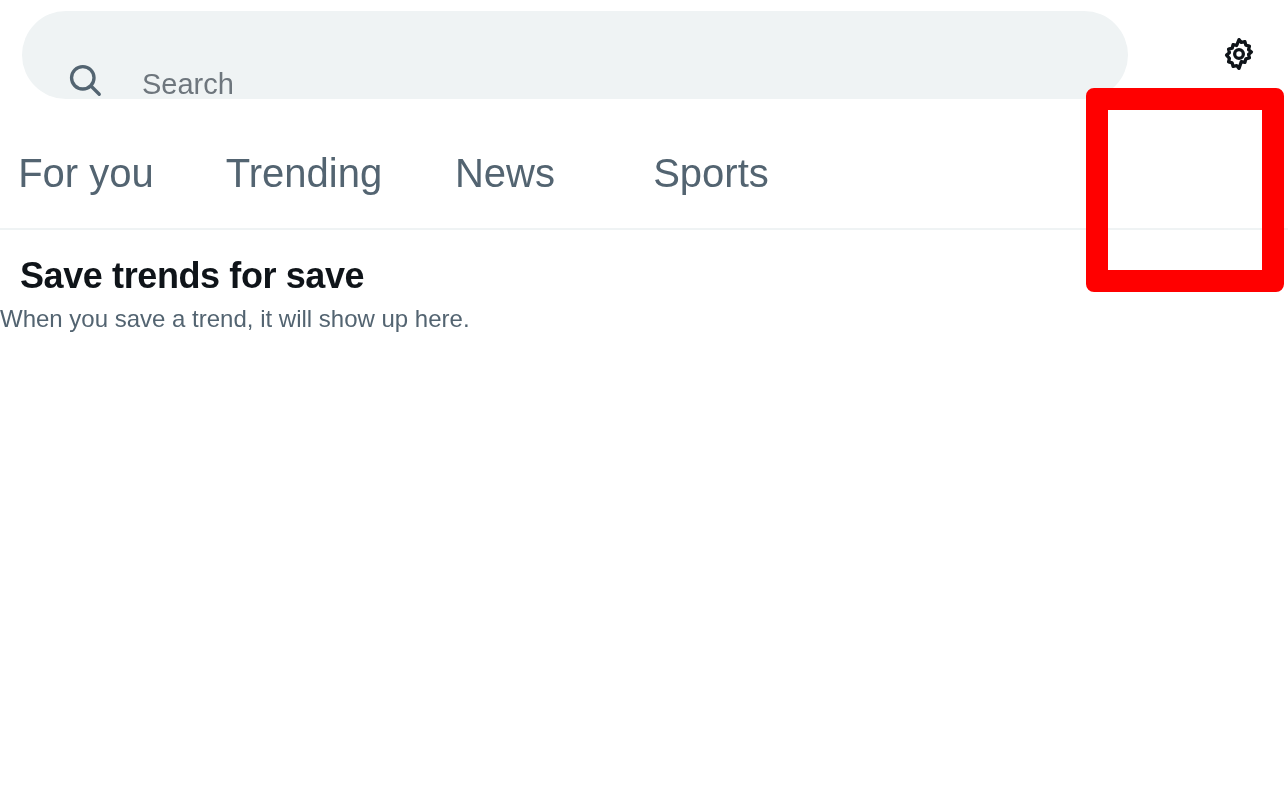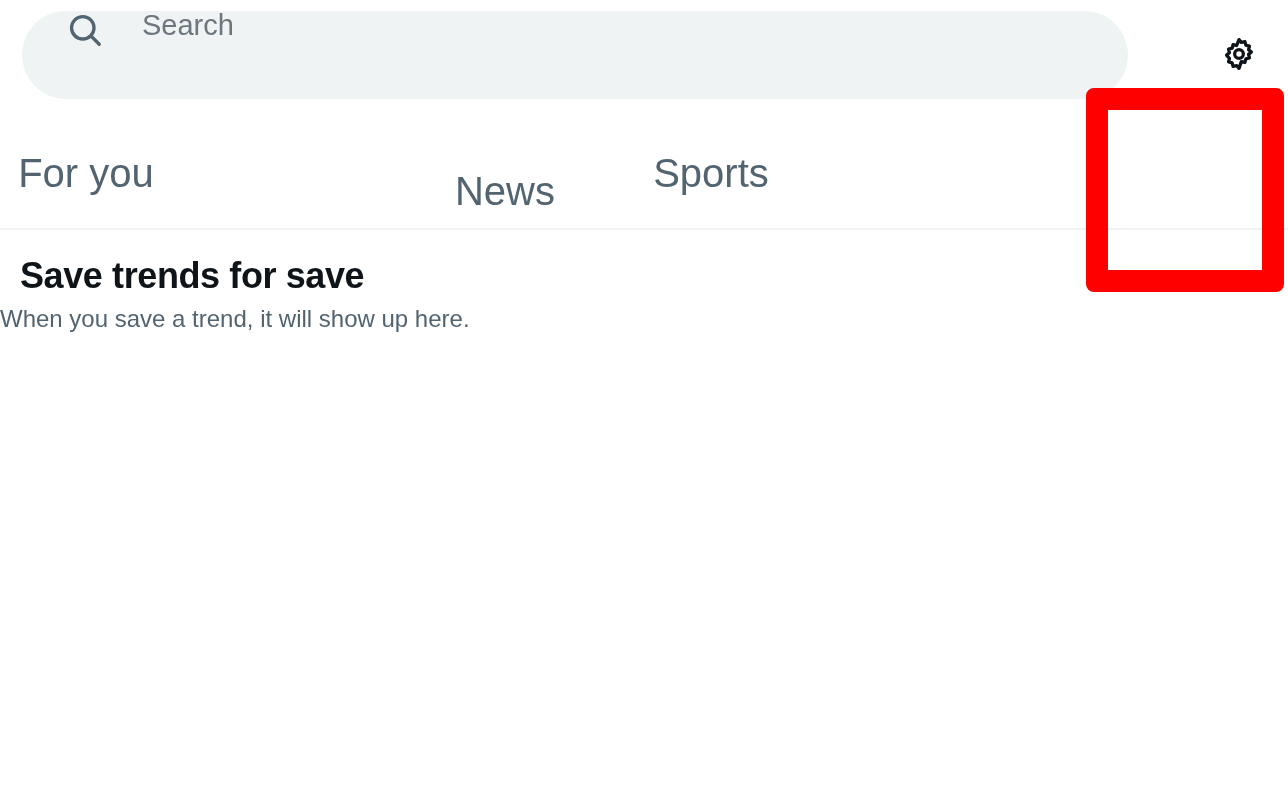--- a/index.html
+++ b/index.html
@@ -37,7 +37,7 @@
     background: #eff3f4;
     border-radius: 44px;
     display: flex;
-    align-items: flex-start;
+    align-items: flex-end;
     padding-left: 44px;
   }
 

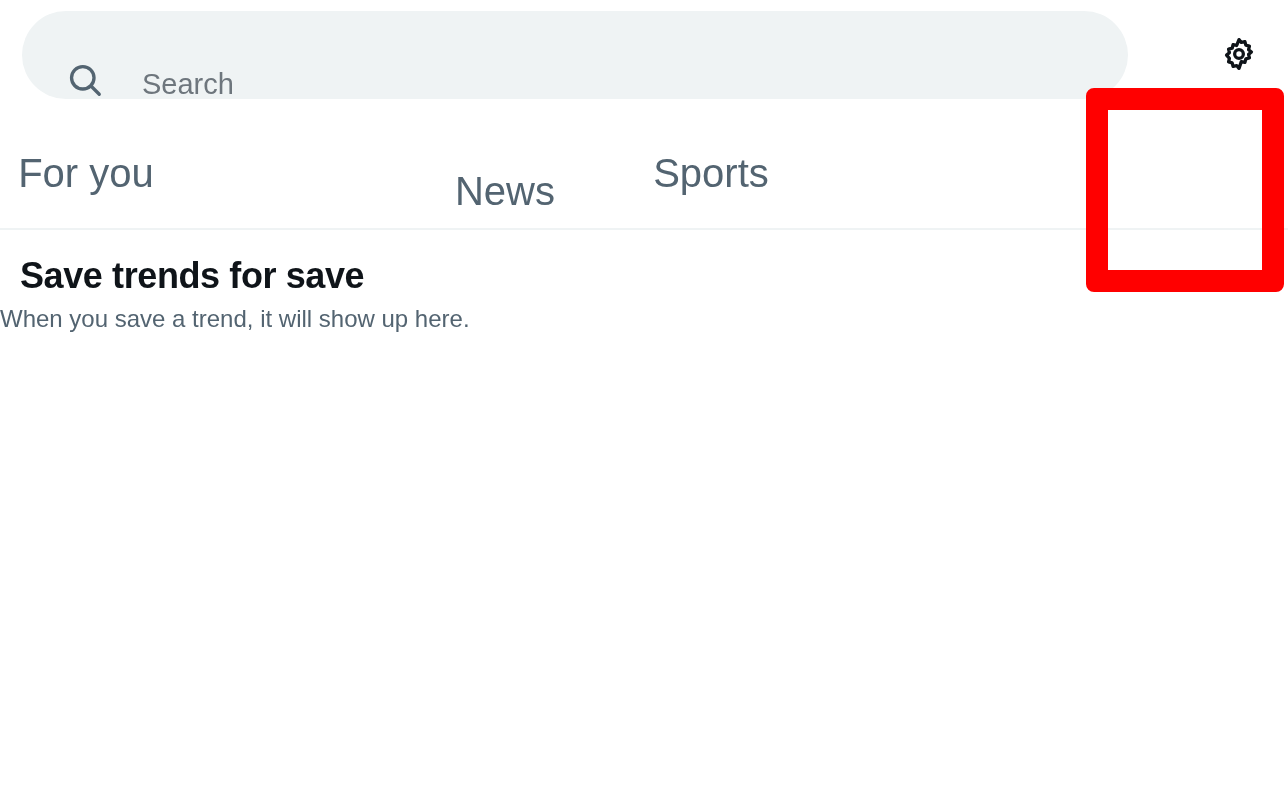--- a/index.html
+++ b/index.html
@@ -223,6 +223,9 @@
       <span class="tab-label">For you</span>
     </button>
 
+    <button class="tab" id="tab-trending">
+      <span class="tab-label">Trending</span>
+    </button>
 
     <button class="tab" id="tab-news">
       <span class="tab-label">News</span>

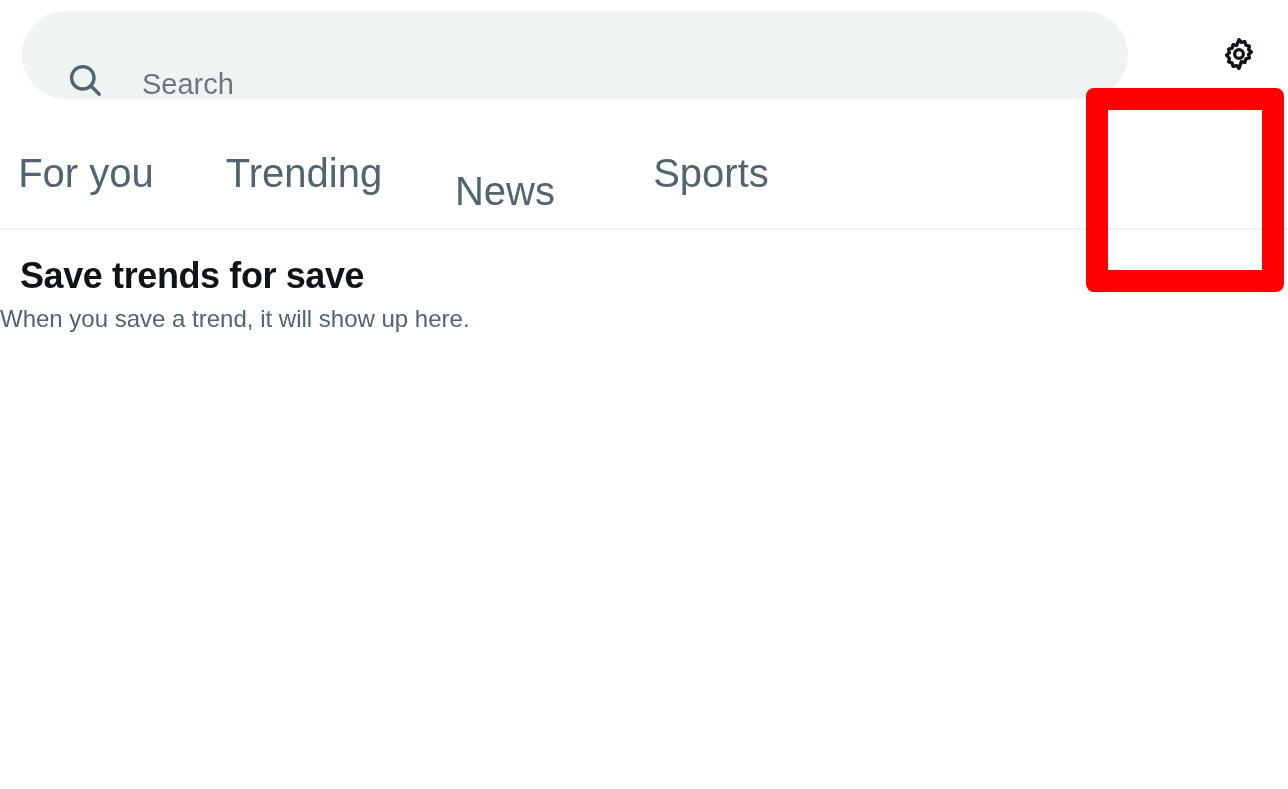--- a/index.html
+++ b/index.html
@@ -140,7 +140,7 @@
   
   #tab-for-you      { left: 10px;   width: 152px; }
   #tab-trending     { left: 216px;  width: 176px; }
-  #tab-news         { left: 444px;  width: 122px; justify-content: center; }
+  #tab-news         { left: 444px;  width: 122px; }
   #tab-sports       { left: 638px;  width: 146px; }
   #tab-entertainment{ left: 820px;  width: 254px; }
   #tab-saved        { left: 1128px; width: 140px; }

